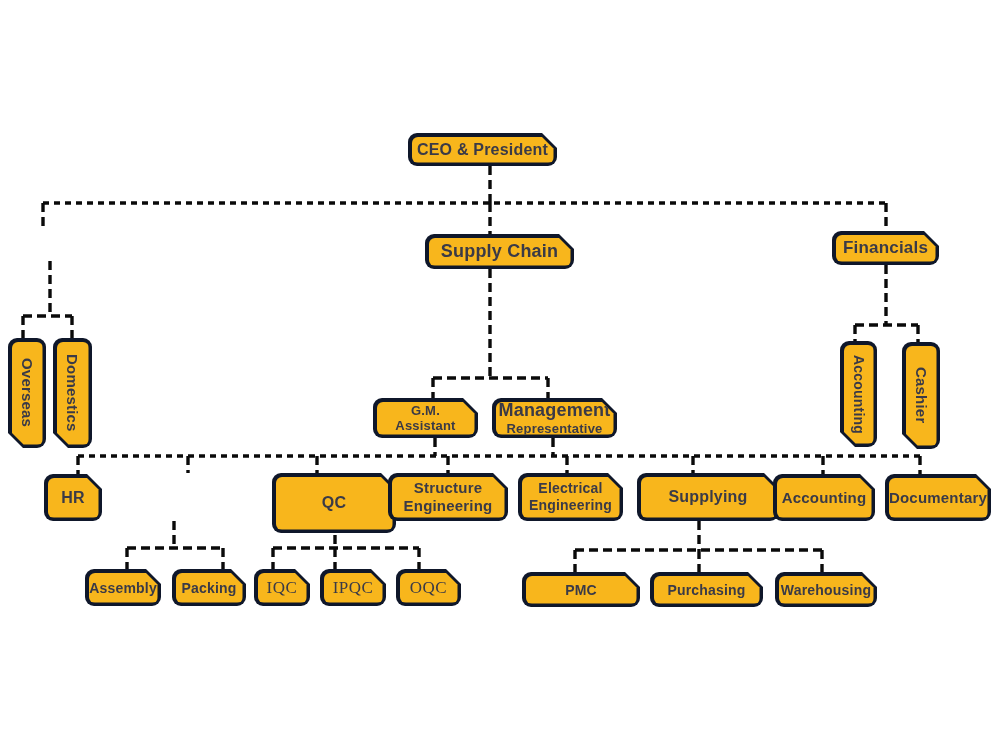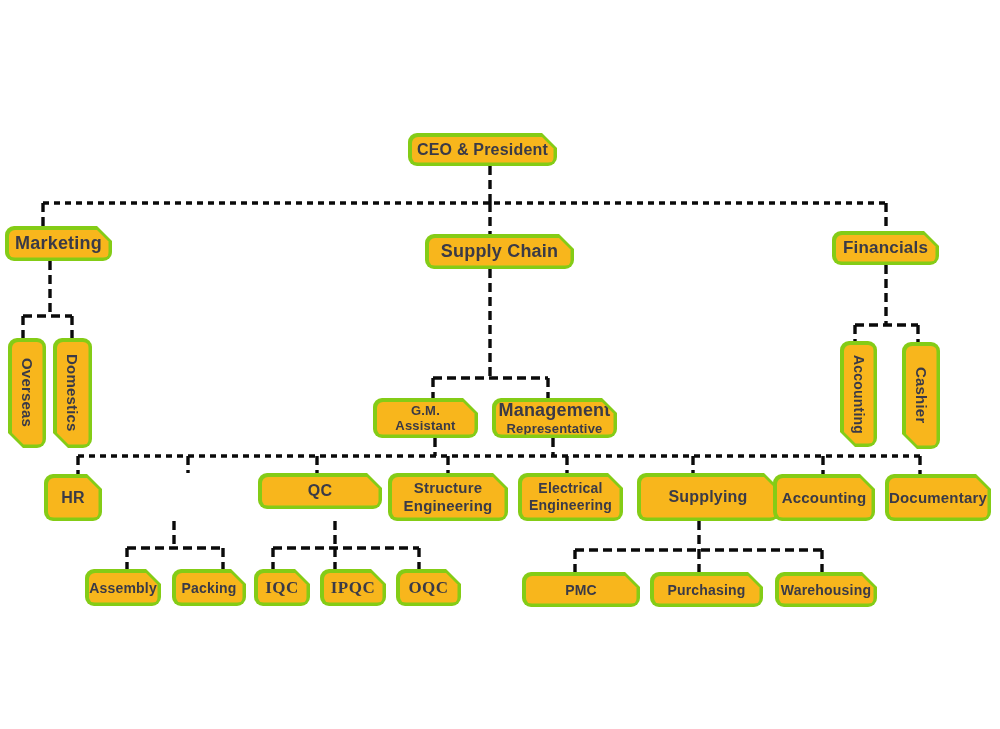--- a/index.html
+++ b/index.html
@@ -12,7 +12,7 @@
   svg.wires path{fill:none;stroke:#0a0a0a;stroke-width:3.4;stroke-dasharray:9 5;}
   svg.wires path.fine{stroke-dasharray:6 5;}
 
-  .node{position:absolute;background:#84cc16;border-radius:9px;}
+  .node{position:absolute;background:#0f172a;border-radius:9px;}
   .node.h{clip-path:polygon(0 0, calc(100% - 15px) 0, 100% 15px, 100% 100%, 0 100%);}
   .node.v{clip-path:polygon(0 0, 100% 0, 100% 100%, 15px 100%, 0 calc(100% - 15px));}
   .fill{

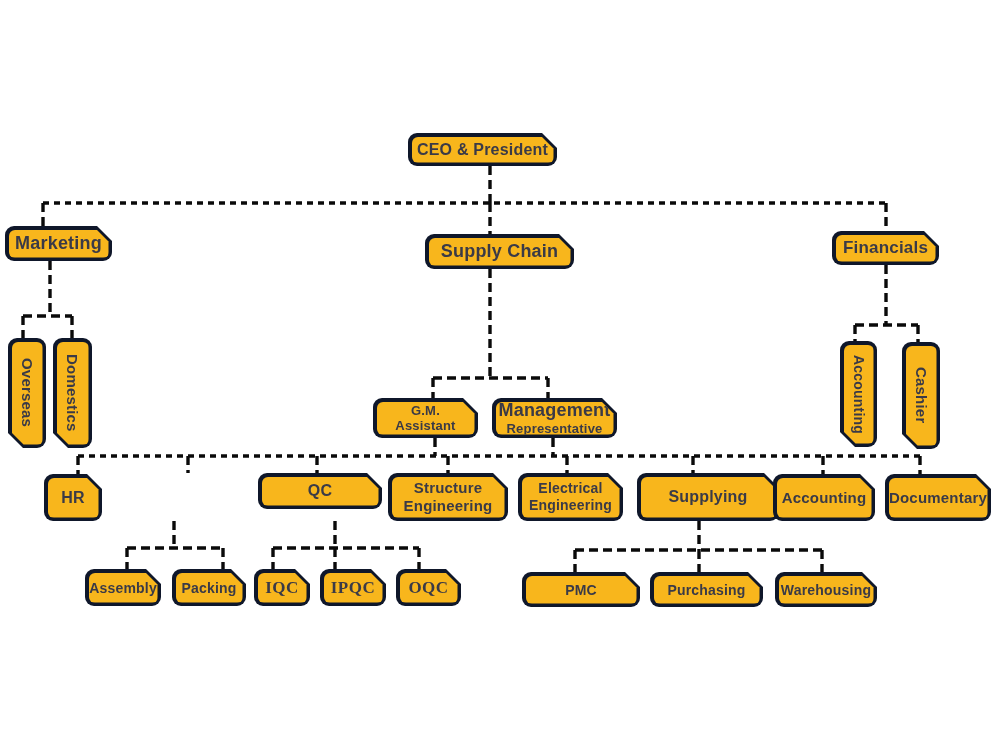--- a/index.html
+++ b/index.html
@@ -67,11 +67,6 @@
       </div>
   </div>
 
-  <div class="node h" style="left:5px;top:226px;width:107px;height:35px">
-    <div class="fill">
-        <span class="lbl" style="font-size:18px">Marketing</span>
-      </div>
-  </div>
   <div class="node h" style="left:832px;top:231px;width:107px;height:34px">
     <div class="fill">
         <span class="lbl" style="font-size:17px">Financials</span>

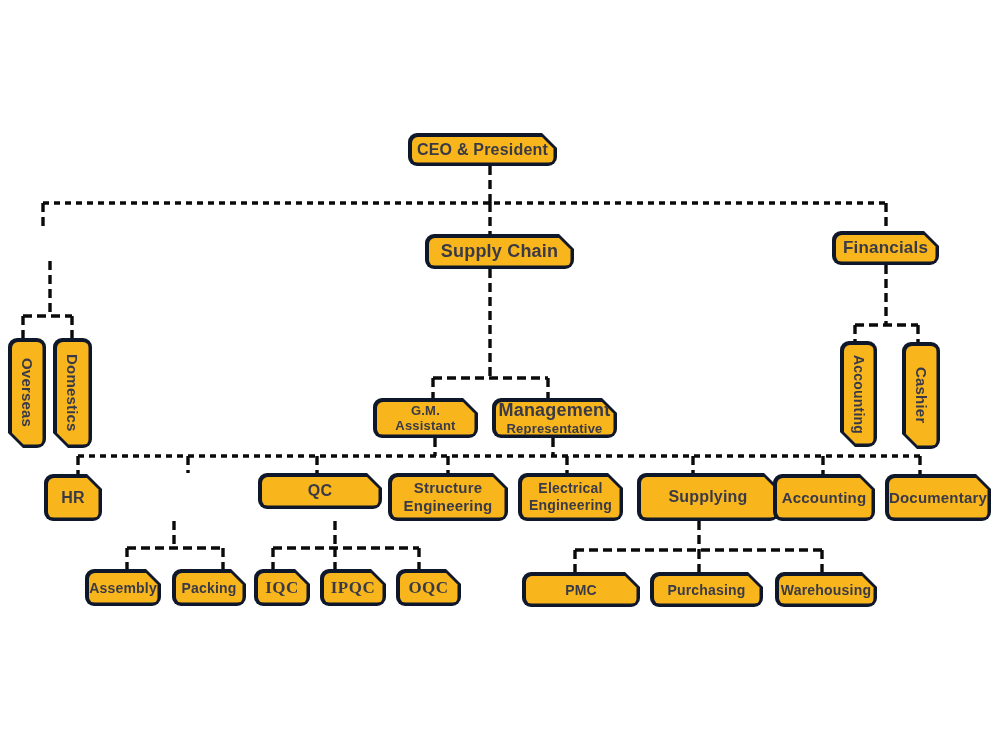--- a/index.html
+++ b/index.html
@@ -122,7 +122,7 @@
         <span class="lbl" style="font-size:16px">HR</span>
       </div>
   </div>
-  <div class="node h" style="left:258px;top:473px;width:124px;height:36px">
+  <div class="node h" style="left:272px;top:473px;width:124px;height:60px">
     <div class="fill">
         <span class="lbl" style="font-size:16px">QC</span>
       </div>

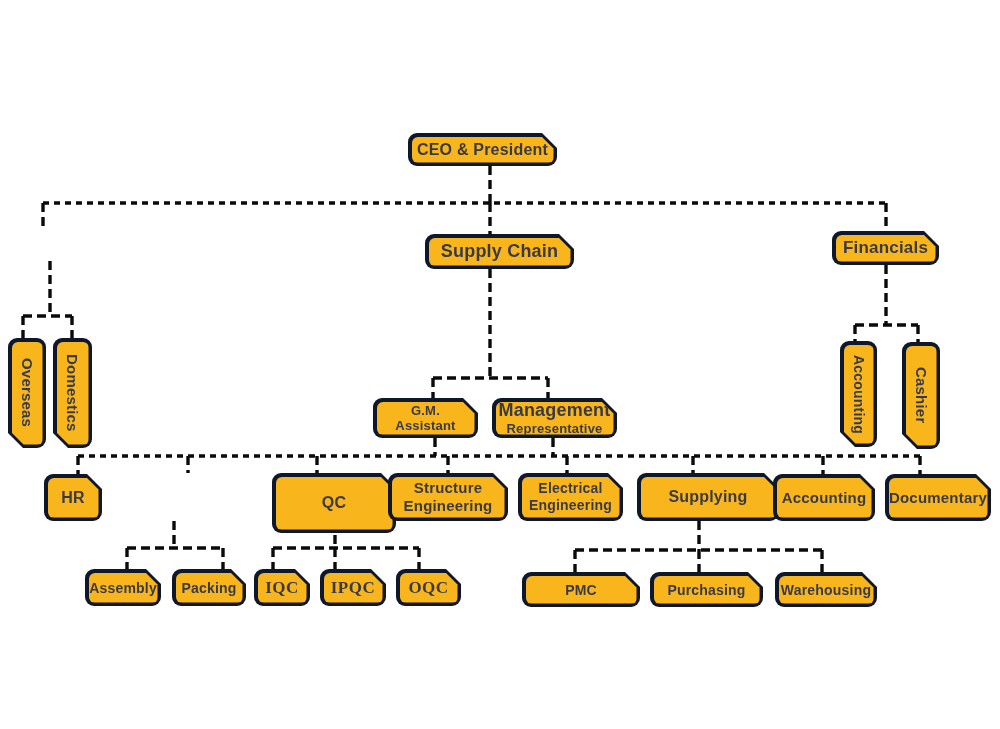--- a/index.html
+++ b/index.html
@@ -28,7 +28,7 @@
   .lines{display:flex;flex-direction:column;align-items:center;line-height:1.18;}
   .lines .lbl{white-space:nowrap;}
   .v .lbl{writing-mode:vertical-rl;white-space:nowrap;}
-  .serif .lbl{font-family:"Liberation Serif", serif;font-weight:700;letter-spacing:.5px;}
+  .serif .lbl{font-family:"Liberation Serif", serif;font-weight:400;letter-spacing:.5px;}
 </style>
 </head>
 <body>

